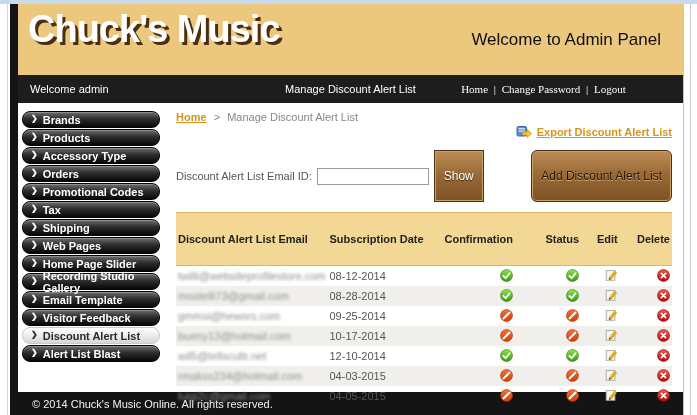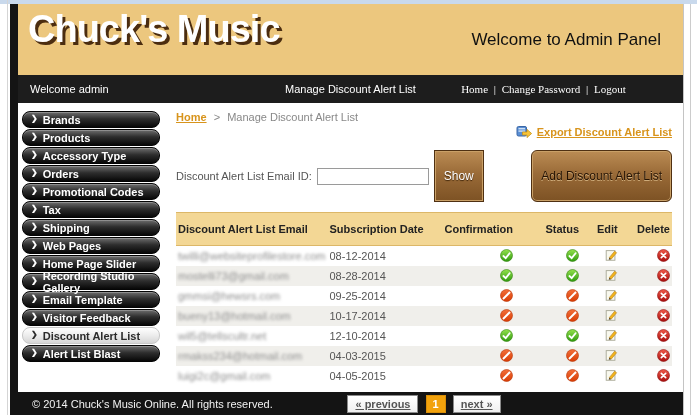--- a/index.html
+++ b/index.html
@@ -65,7 +65,7 @@
 
   table.alert-table { width:496px; border-collapse:collapse; margin-top:10px; }
   .alert-table thead th { background:#f3d795; border-top:1px solid #dcb768; border-bottom:1px solid #dcb768;
-                          color:#222; text-align:left; padding:10px 2px; font-size:11px; }
+                          color:#222; text-align:left; padding:20px 2px; font-size:11px; }
   .alert-table th.c, .alert-table td.c { text-align:right; }
   .alert-table td { padding:2px 2px; color:#555; height:18px; }
   .alert-table tr.alt { background:#f0efeb; }

